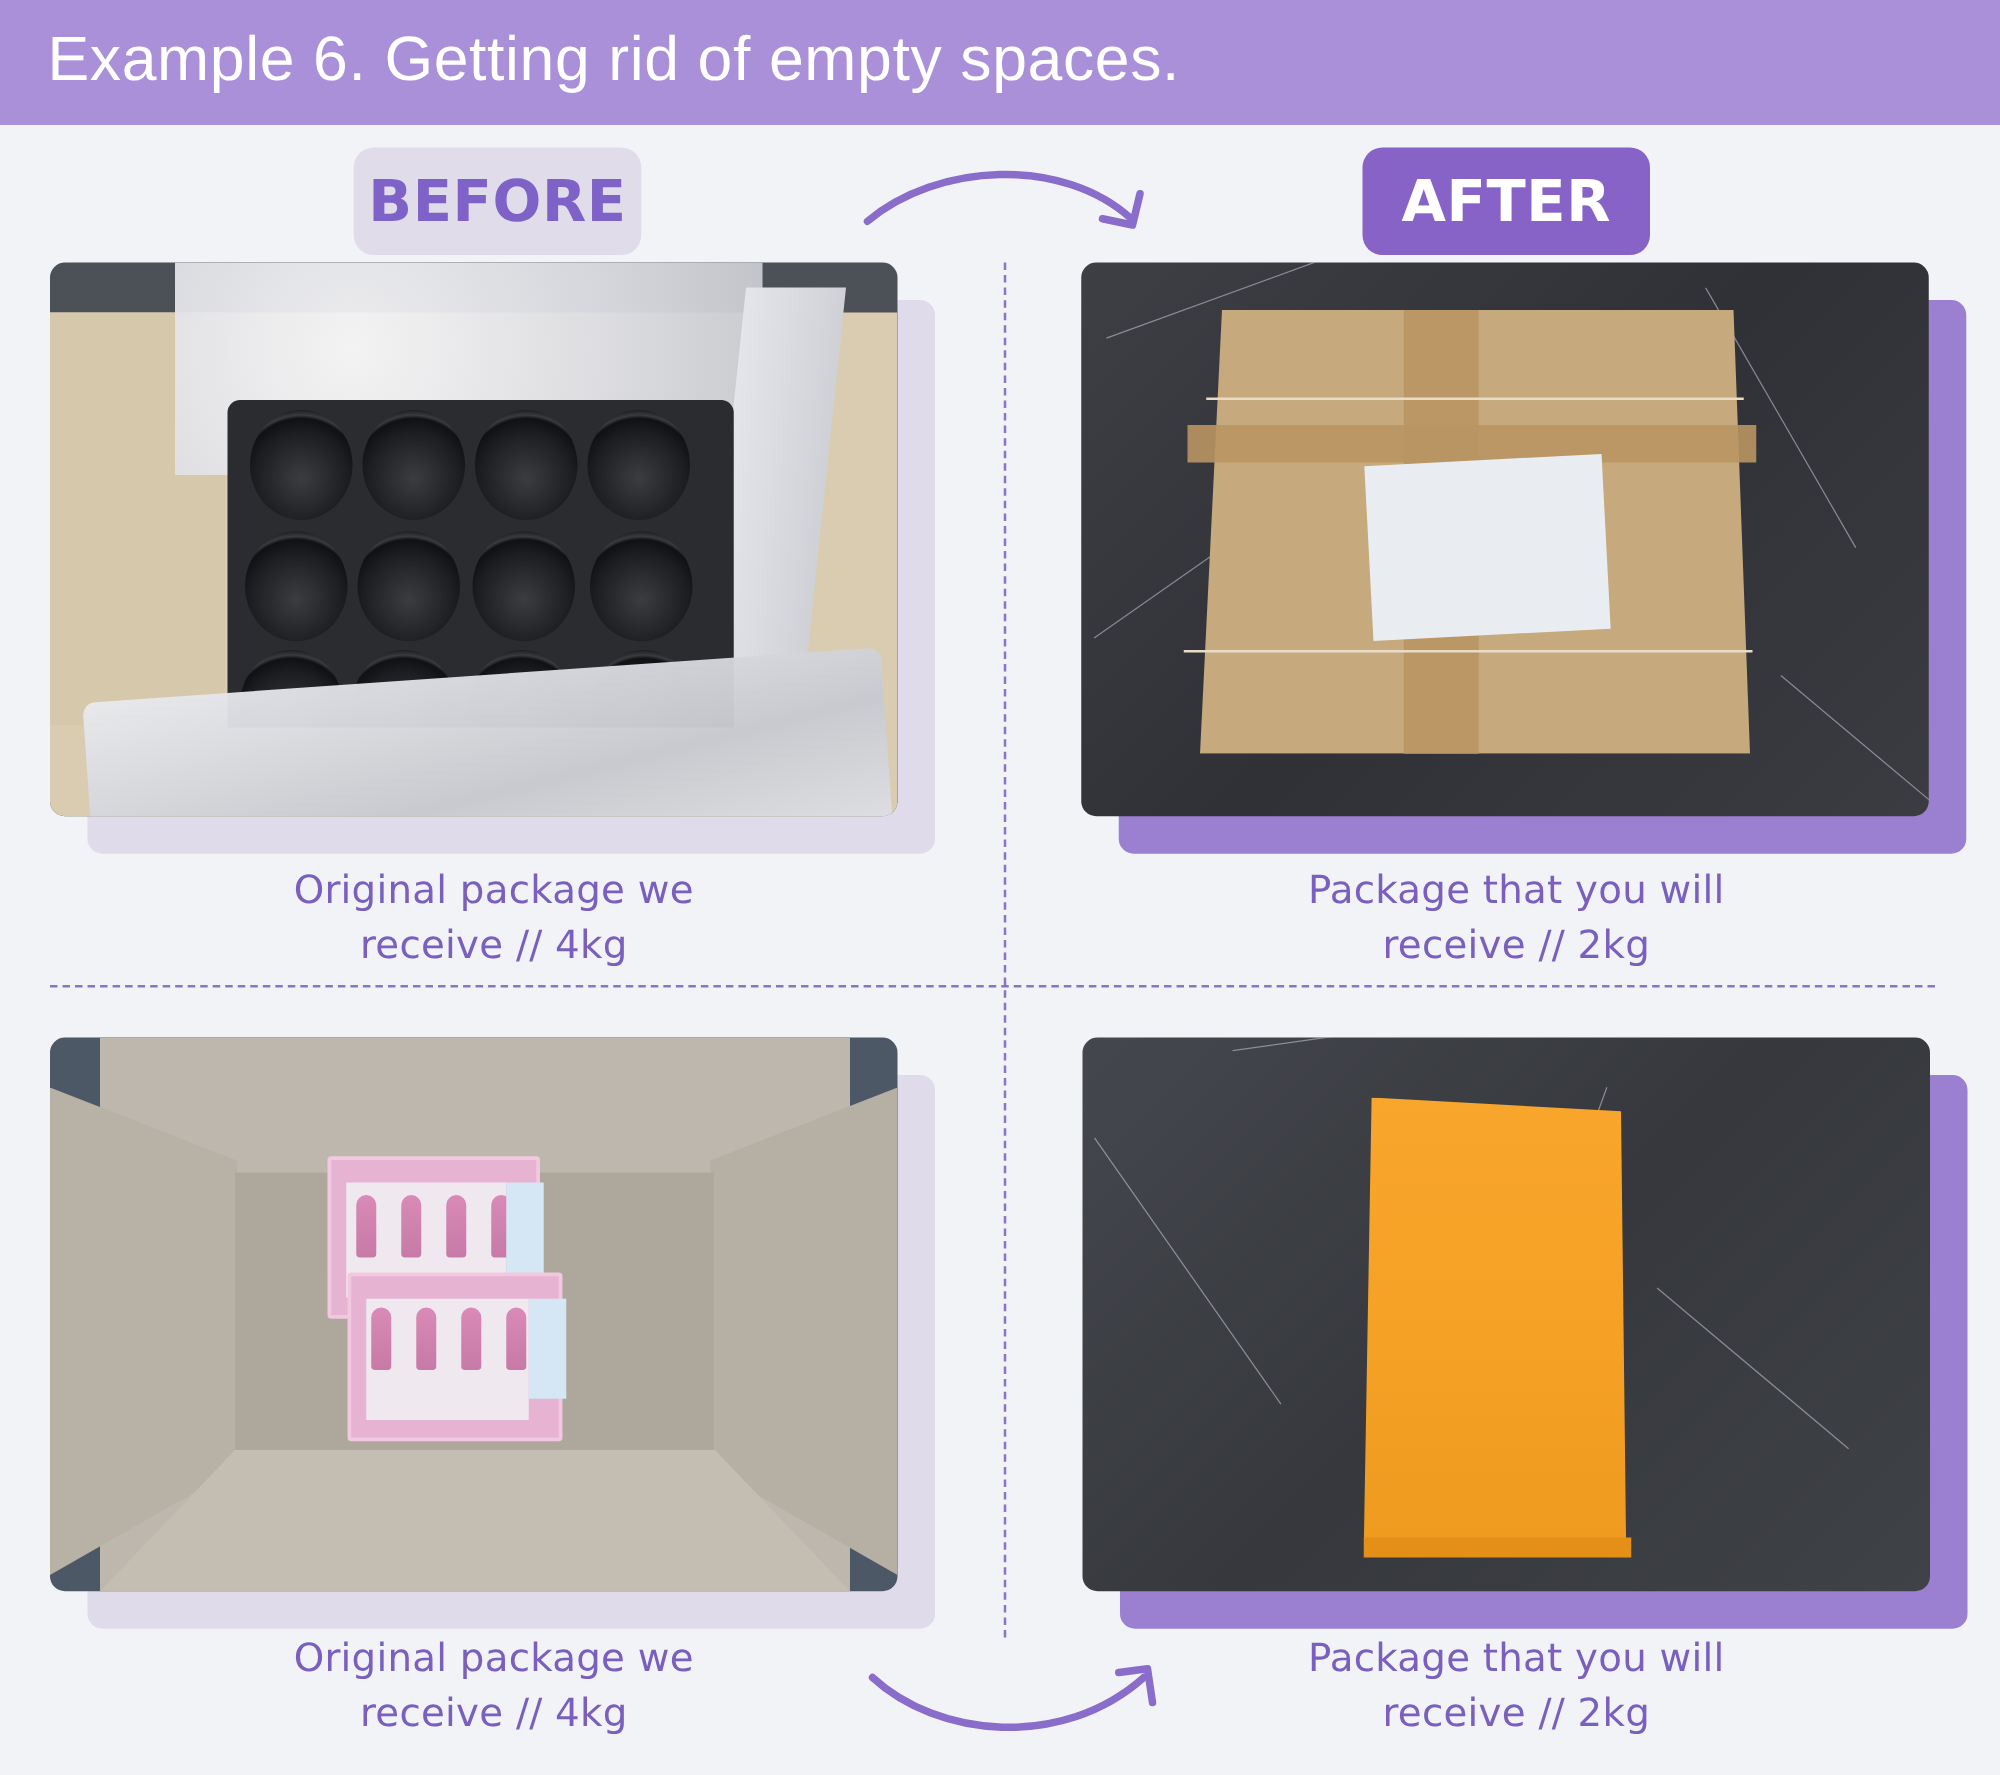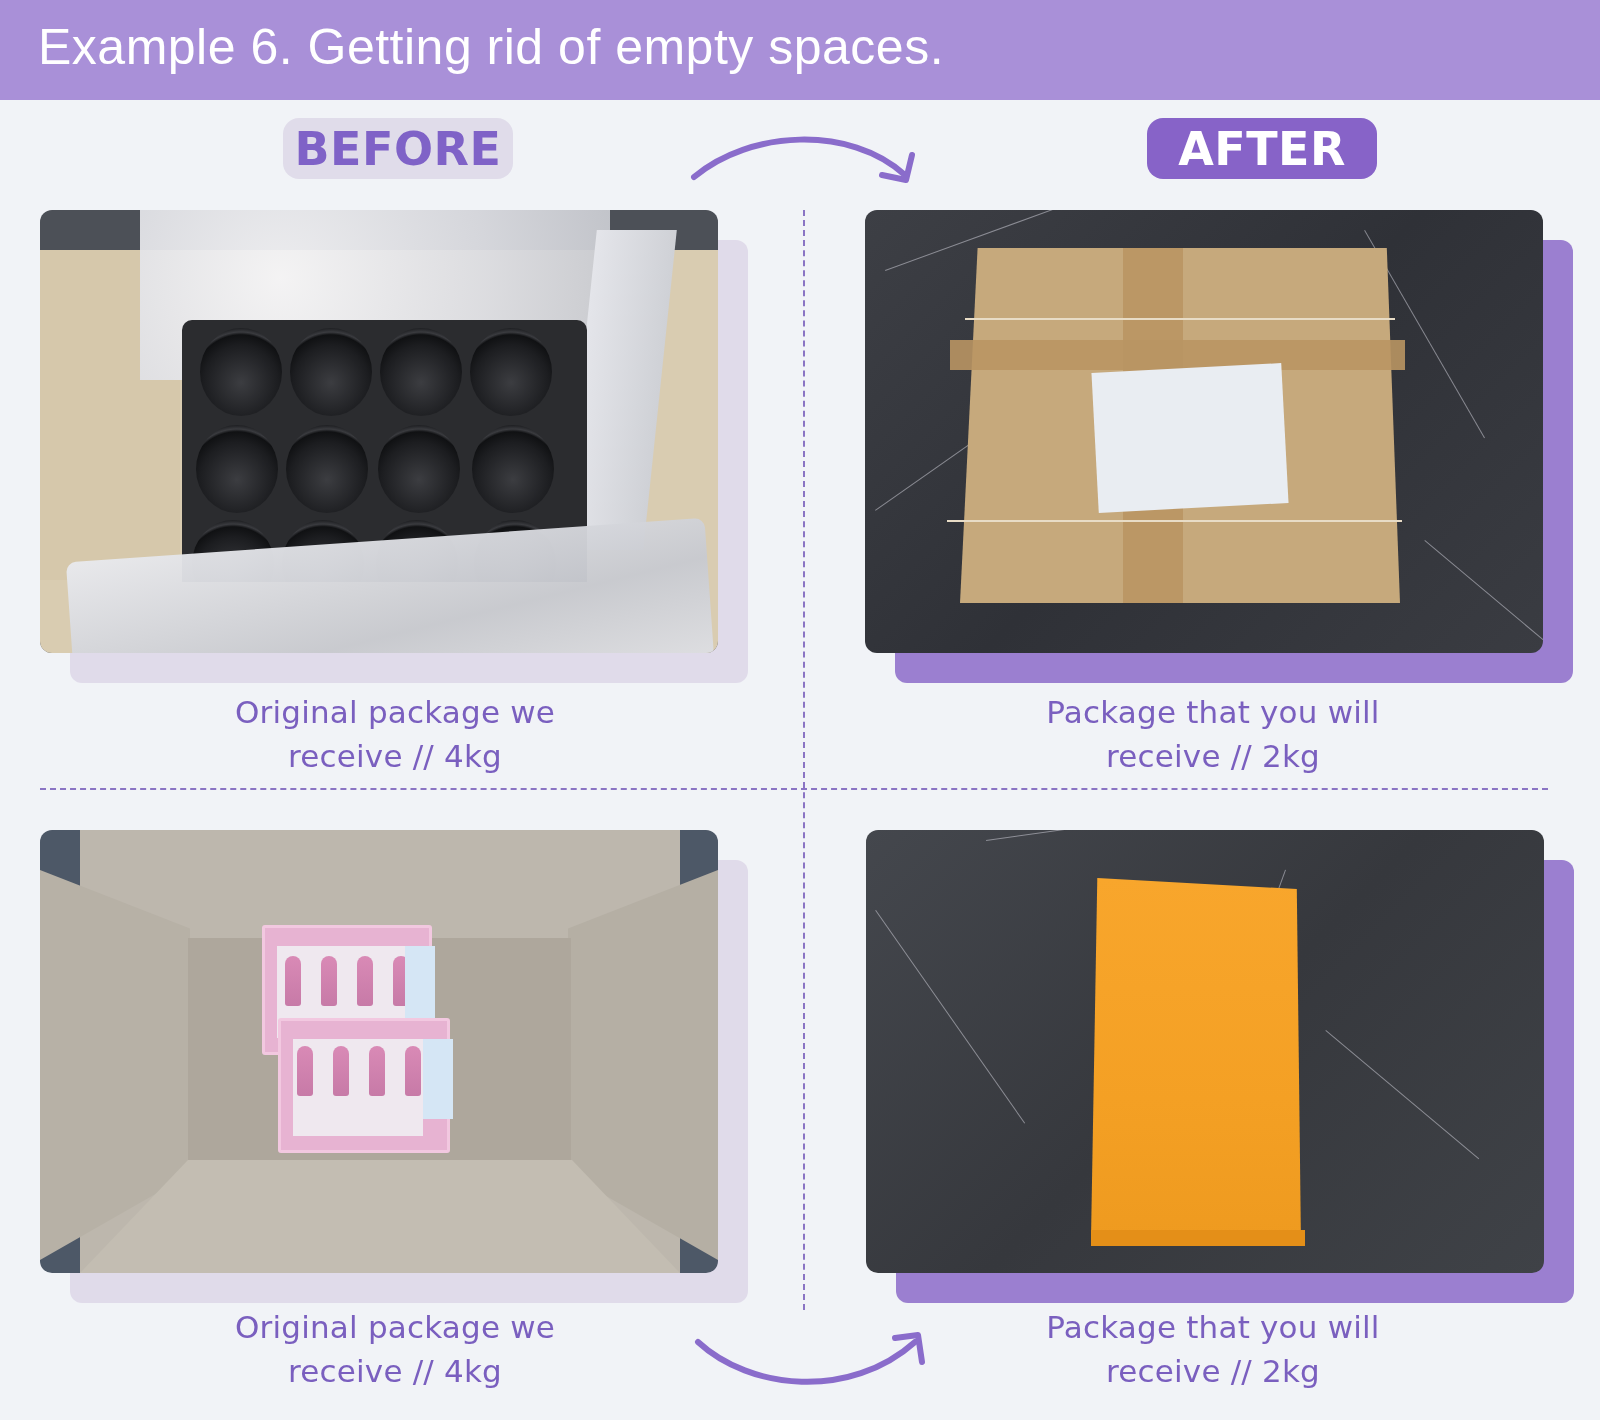--- a/index.html
+++ b/index.html
@@ -17,7 +17,7 @@
   }
 
   .pill {
-    position: absolute; height: 61px; border-radius: 16px;
+    position: absolute; height: 86px; border-radius: 16px;
     display: flex; align-items: center; justify-content: center;
     font-family: "DejaVu Sans", sans-serif; font-weight: bold;
     font-size: 46px; letter-spacing: 0.5px;

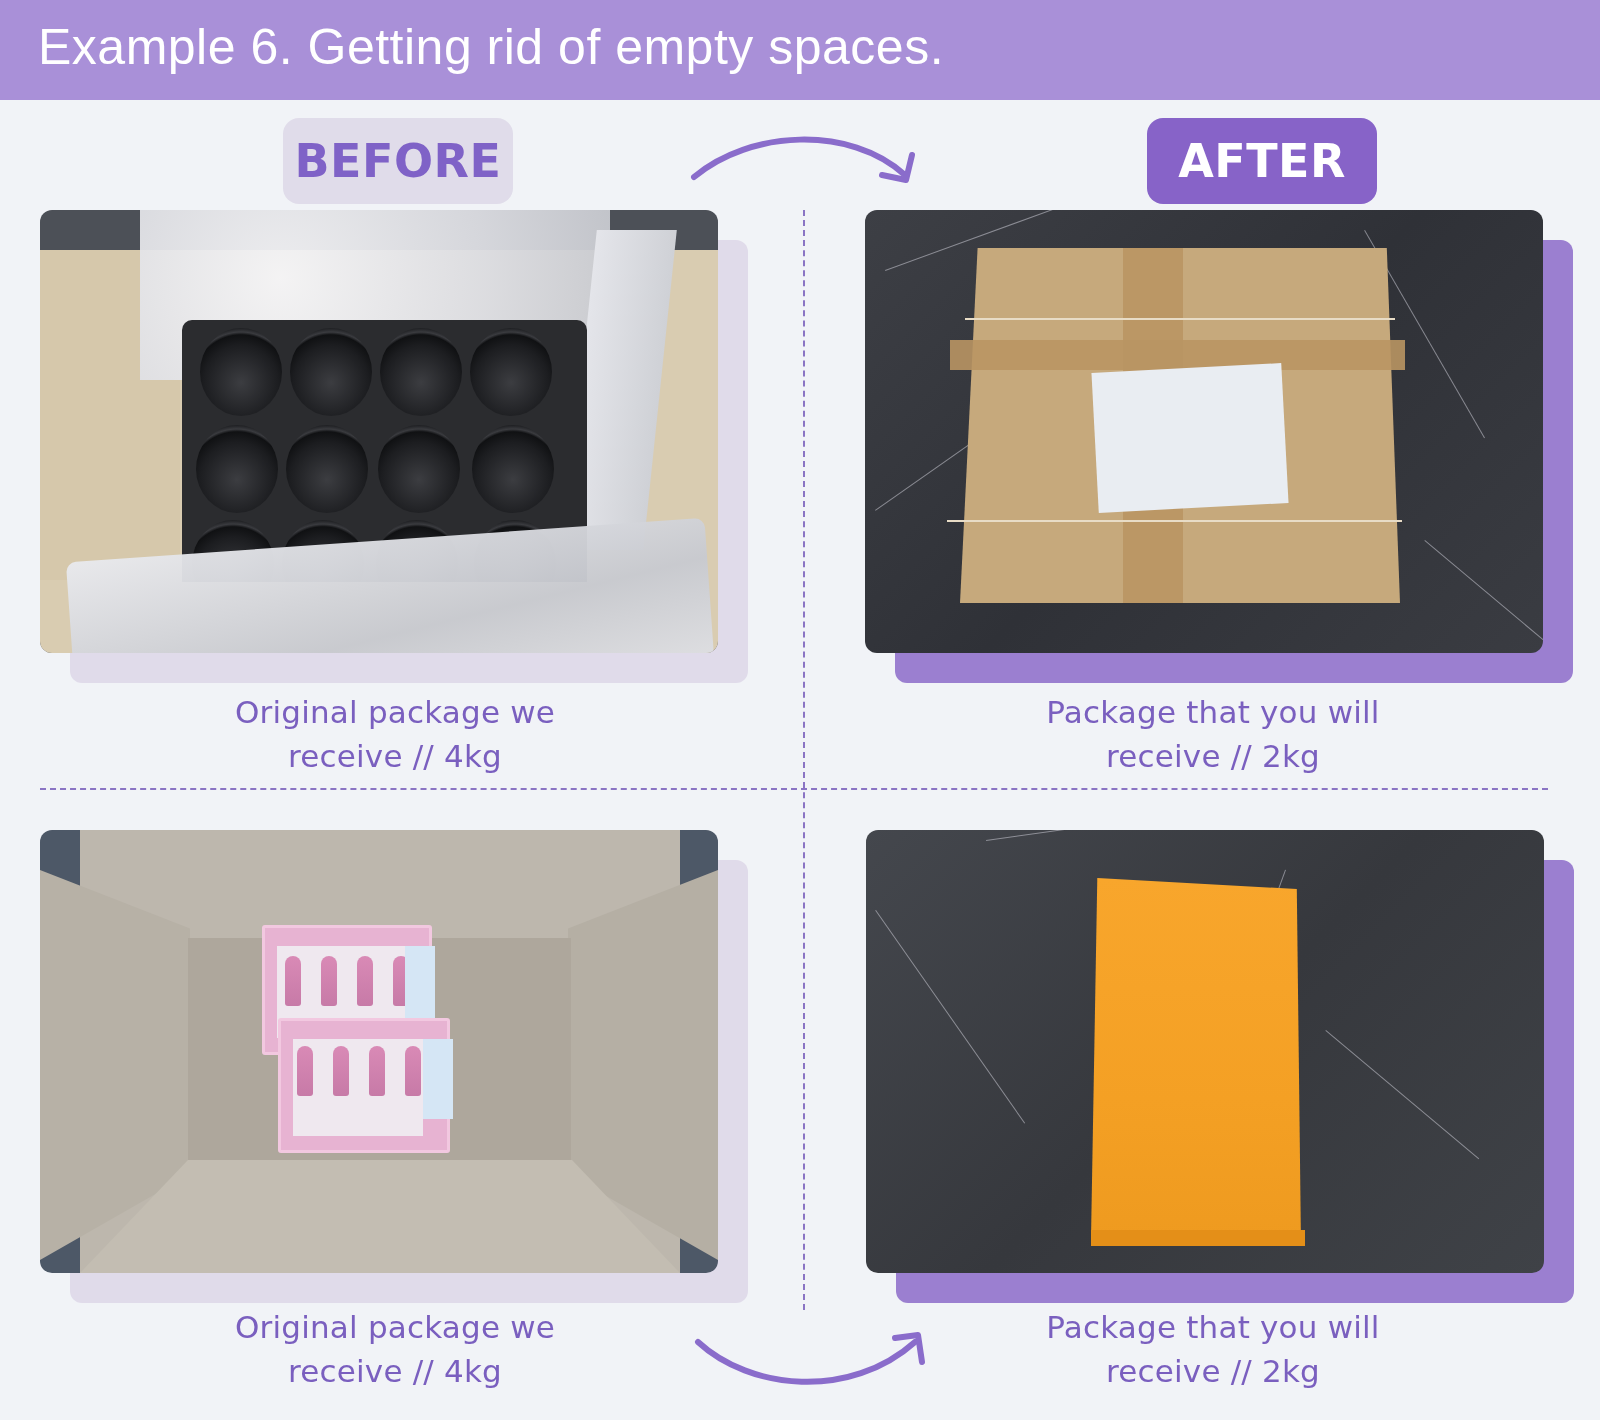--- a/index.html
+++ b/index.html
@@ -23,7 +23,7 @@
     font-size: 46px; letter-spacing: 0.5px;
   }
   .pill-before { left: 283px; top: 118px; width: 230px; background: #e0dcea; color: #7f62c7; }
-  .pill-after  { left: 1147px; top: 118px; width: 230px; background: #8763c8; color: #ffffff; }
+  .pill-after  { left: 1090px; top: 118px; width: 230px; background: #8763c8; color: #ffffff; }
 
   .arrow { position: absolute; }
 

